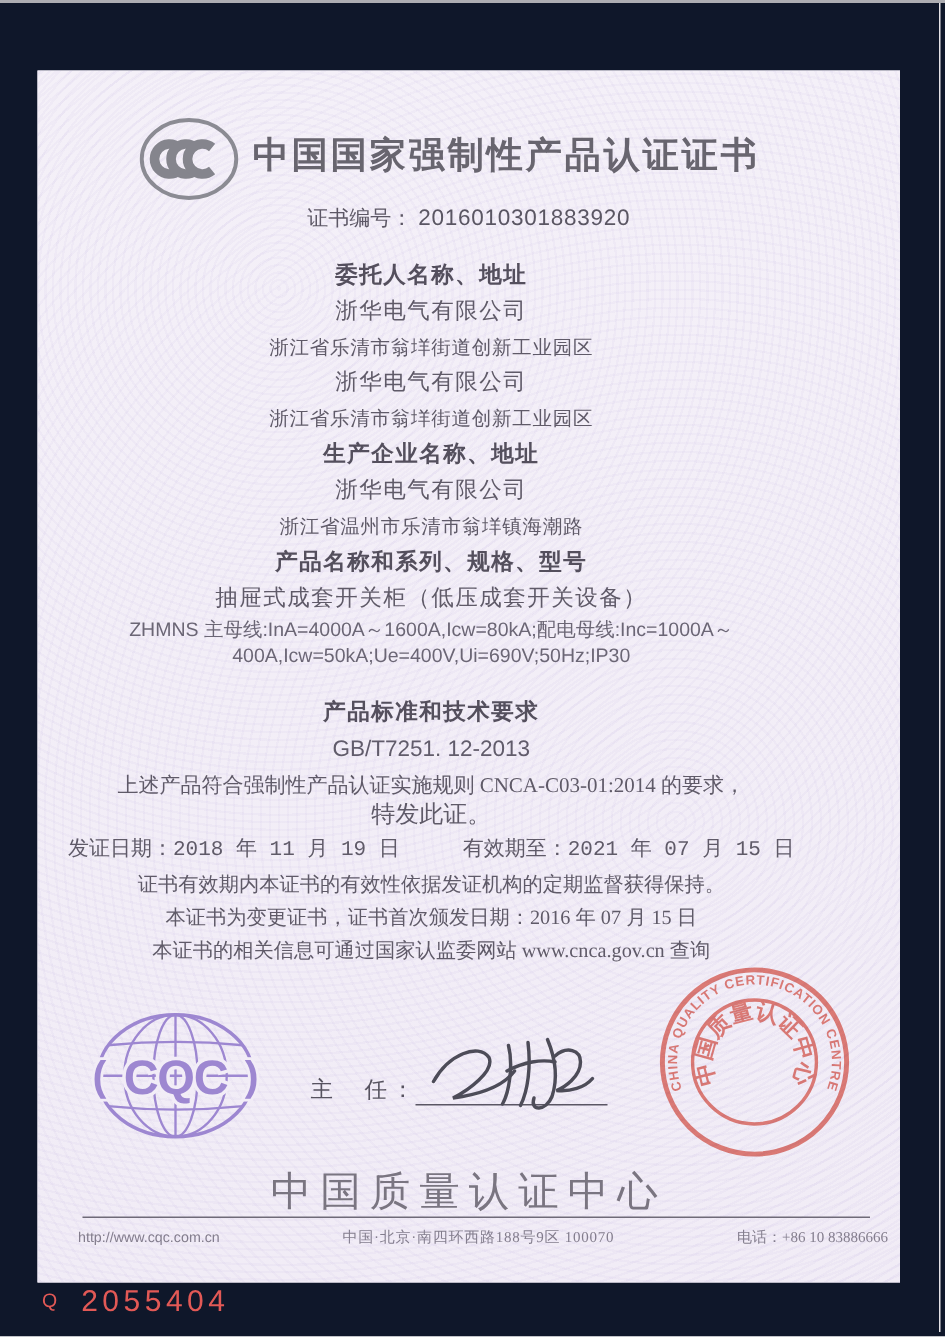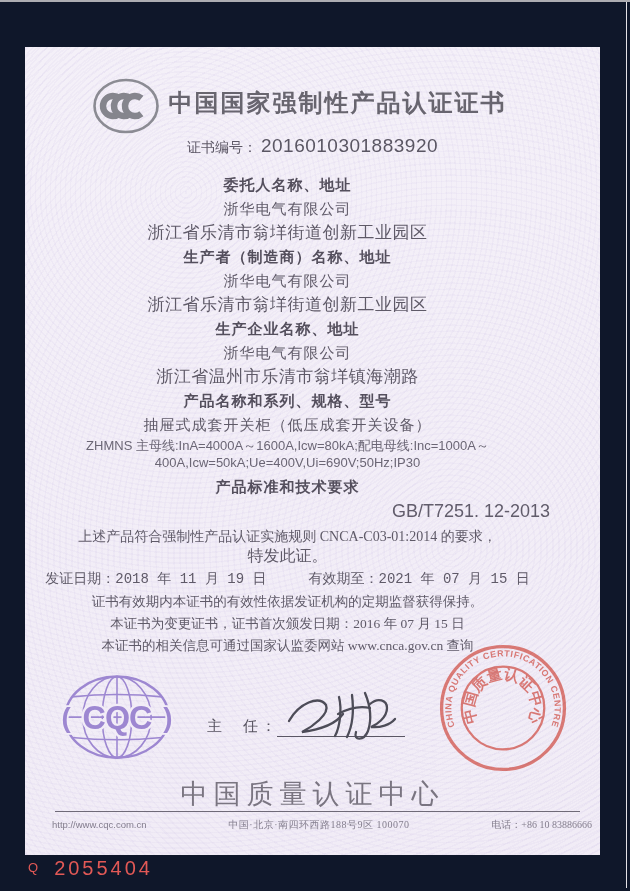--- a/index.html
+++ b/index.html
@@ -23,7 +23,7 @@
          font-size:24px;font-weight:bold;color:#68656f;letter-spacing:2px;white-space:nowrap;}
 
   .certno{text-align:center;line-height:22px;font-size:14px;color:#5c5765;}
-  .certno .num{font-family:"Liberation Sans","DejaVu Sans",sans-serif;font-size:19px;letter-spacing:0.5px;margin-left:4px;color:#5a5663;}
+  .certno .num{font-family:"Liberation Sans","DejaVu Sans",sans-serif;font-size:15px;letter-spacing:0.5px;margin-left:4px;color:#5a5663;}
 
   .body{padding:14px 50px 0 0;text-align:center;}
   .line{margin:0;white-space:nowrap;}

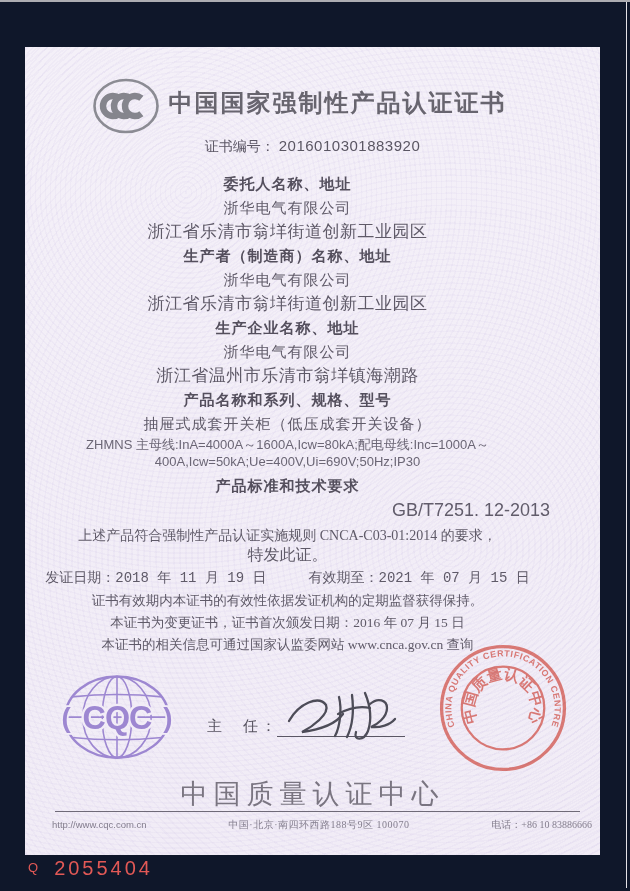--- a/index.html
+++ b/index.html
@@ -29,7 +29,7 @@
   .line{margin:0;white-space:nowrap;}
   .label{line-height:25px;font-size:15px;font-weight:bold;color:#544f5d;letter-spacing:1px;}
   .val{line-height:23px;font-size:15px;letter-spacing:1px;}
-  .addr{line-height:24px;font-size:17px;letter-spacing:0.5px;}
+  .addr{line-height:24px;font-size:13px;letter-spacing:0.5px;}
   .spec{line-height:17px;font-size:13px;color:#6b6675;
         font-family:"Liberation Sans","DejaVu Sans",sans-serif;}
   .std{line-height:23px;font-size:18px;font-family:"Liberation Sans","DejaVu Sans",sans-serif;color:#615c6b;text-align:right;}

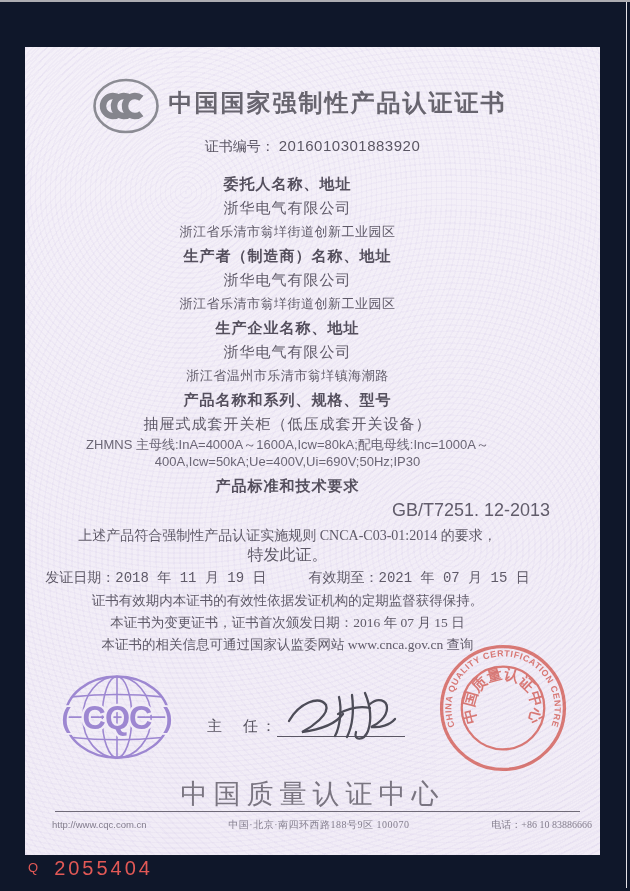--- a/index.html
+++ b/index.html
@@ -89,7 +89,6 @@
       <p class="line val">浙华电气有限公司</p>
       <p class="line addr">浙江省乐清市翁垟街道创新工业园区</p>
 
-      <p class="line label">生产者（制造商）名称、地址</p>
       <p class="line val">浙华电气有限公司</p>
       <p class="line addr">浙江省乐清市翁垟街道创新工业园区</p>
 

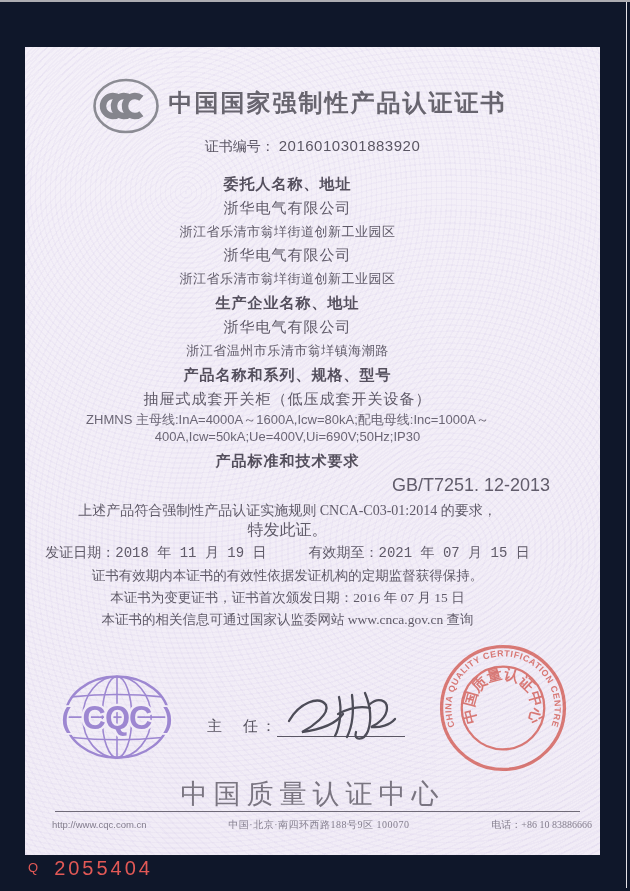--- a/index.html
+++ b/index.html
@@ -33,7 +33,7 @@
   .spec{line-height:17px;font-size:13px;color:#6b6675;
         font-family:"Liberation Sans","DejaVu Sans",sans-serif;}
   .std{line-height:23px;font-size:18px;font-family:"Liberation Sans","DejaVu Sans",sans-serif;color:#615c6b;text-align:right;}
-  .mt6{margin-top:4px;}
+  .mt6{margin-top:18px;}
   .stmt1{line-height:20px;font-size:14px;margin-top:4px;}
   .stmt2{line-height:17px;font-size:16px;}
   .dates{line-height:23px;font-size:14px;margin-top:4px;font-family:Liberation Mono, monospace;}

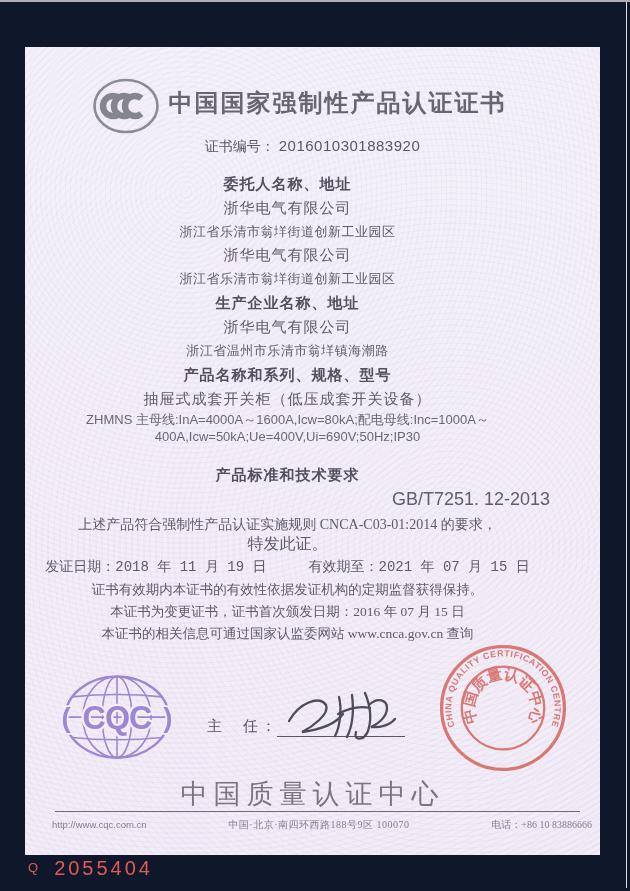--- a/index.html
+++ b/index.html
@@ -32,7 +32,7 @@
   .addr{line-height:24px;font-size:13px;letter-spacing:0.5px;}
   .spec{line-height:17px;font-size:13px;color:#6b6675;
         font-family:"Liberation Sans","DejaVu Sans",sans-serif;}
-  .std{line-height:23px;font-size:18px;font-family:"Liberation Sans","DejaVu Sans",sans-serif;color:#615c6b;text-align:right;}
+  .std{line-height:23px;font-size:15px;font-family:"Liberation Sans","DejaVu Sans",sans-serif;color:#615c6b;}
   .mt6{margin-top:18px;}
   .stmt1{line-height:20px;font-size:14px;margin-top:4px;}
   .stmt2{line-height:17px;font-size:16px;}

